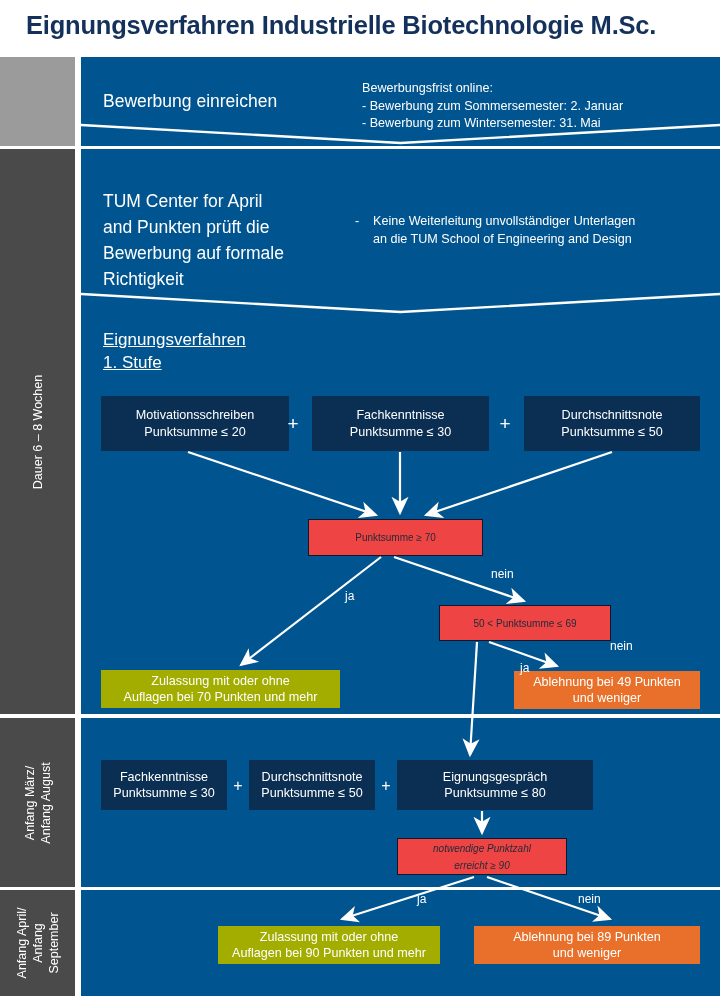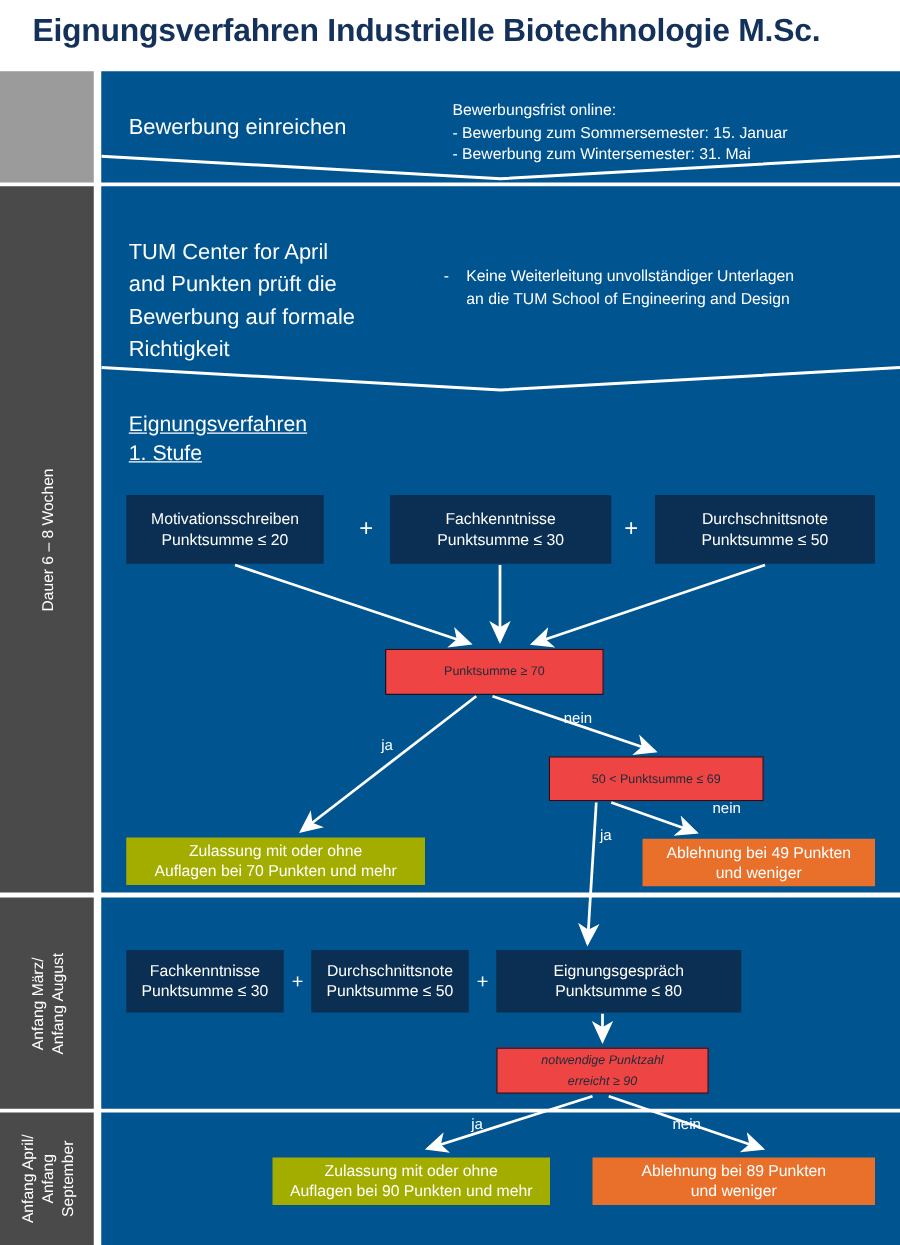--- a/index.html
+++ b/index.html
@@ -114,7 +114,7 @@
     <div class="bighead" style="left:22px;top:31px;width:270px;">Bewerbung einreichen</div>
     <div class="bullets" style="left:281px;top:23px;width:350px;">
       <div class="b-line">Bewerbungsfrist online:</div>
-      <div class="b-line">- Bewerbung zum Sommersemester: 15. Januar</div>
+      <div class="b-line">- Bewerbung zum Sommersemester: 2. Januar</div>
       <div class="b-line">- Bewerbung zum Wintersemester: 31. Mai</div>
     </div>
 

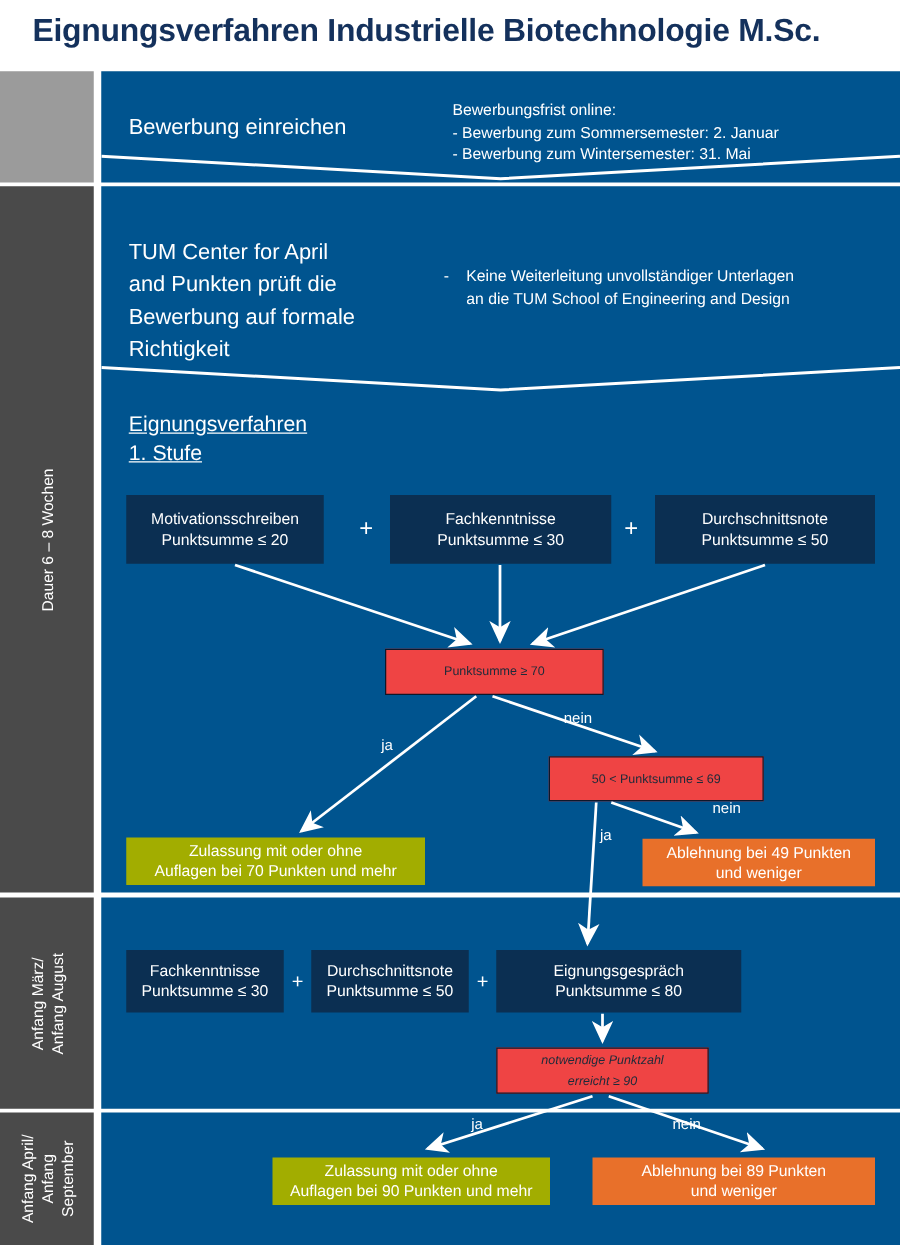--- a/index.html
+++ b/index.html
@@ -148,7 +148,7 @@
       <div>1. Stufe</div>
     </div>
 
-    <div class="node n-dark" style="left:20px;top:247px;width:158px;height:55px;">
+    <div class="node n-dark" style="left:20px;top:247px;width:188px;height:55px;">
       <span>
         <span style="display:block">Motivationsschreiben</span>
         <span style="display:block">Punktsumme ≤ 20</span>

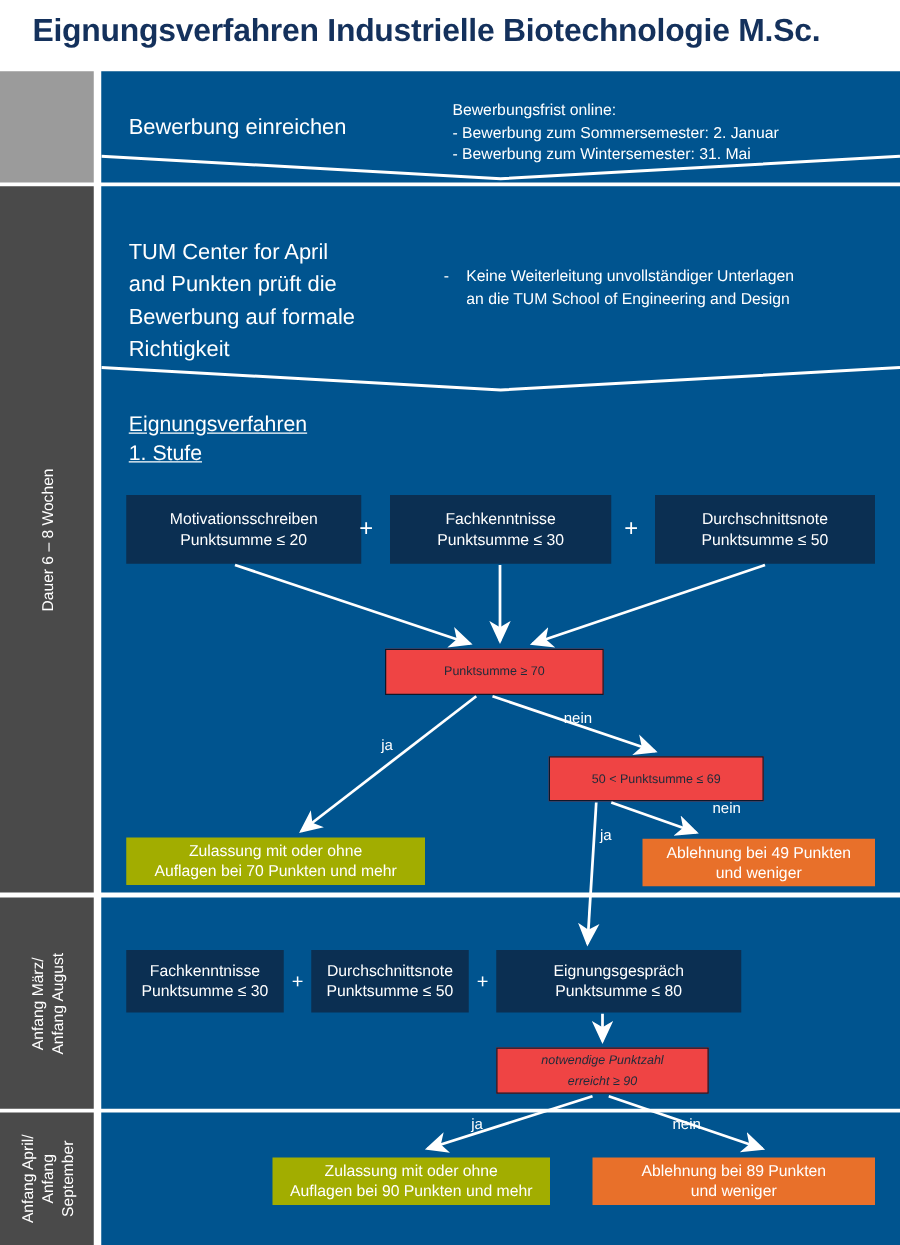--- a/index.html
+++ b/index.html
@@ -71,7 +71,7 @@
   .plus.small{font-size:16px;}
 
   .edgelabel{
-    position:absolute;color:#ffffff;font-size:12px;line-height:14px;white-space:nowrap;
+    position:absolute;color:#ffffff;font-size:12px;line-height:14px;white-space:nowrap;margin-left:40px;
   }
 
   svg.arrows{position:absolute;left:0;top:0;width:639px;height:100%;overflow:visible;}

